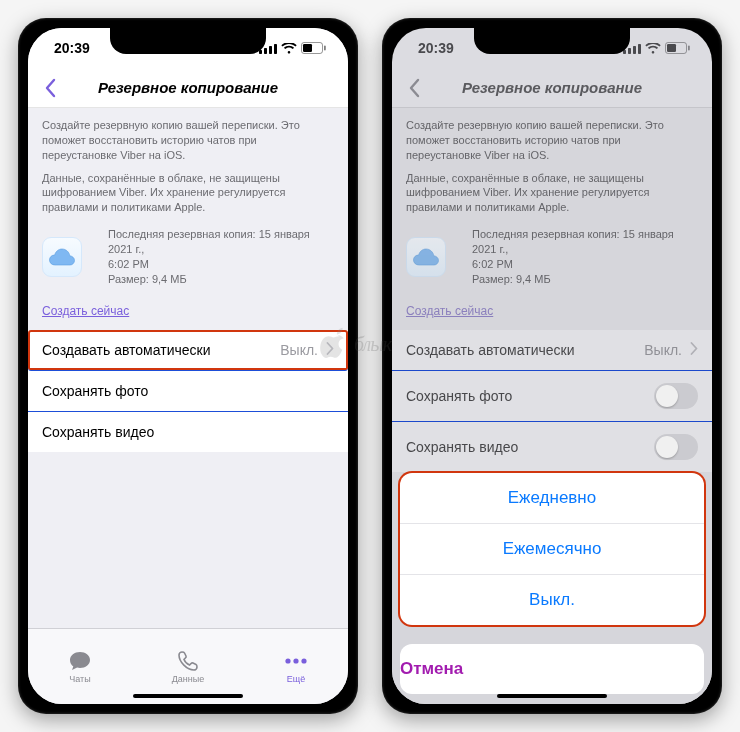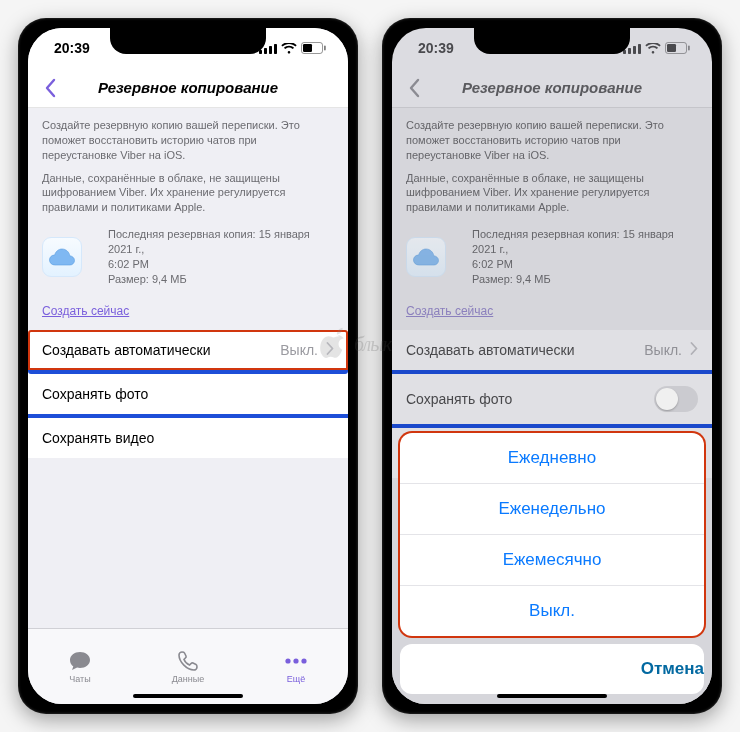--- a/index.html
+++ b/index.html
@@ -120,7 +120,7 @@
     padding: 12px 14px;
     font-size: 14px;
     color: #000;
-    border-bottom: 4px solid #1d4ed8;
+    border-bottom: 1px solid #1d4ed8;
   }
   .list-row:last-child { border-bottom: none; }
   .row-right { display: flex; align-items: center; gap: 8px; color: #9a9aa0; font-size: 14px; }

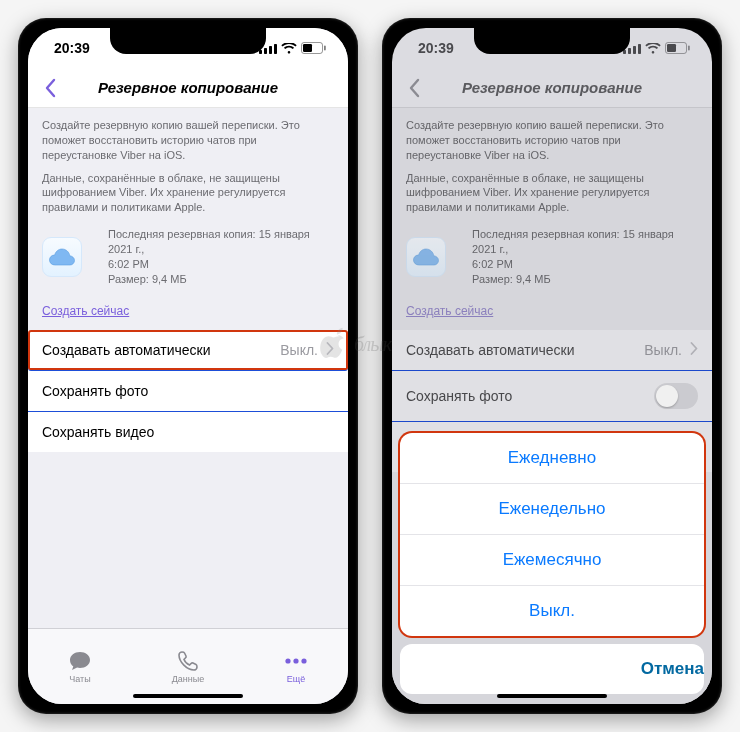--- a/index.html
+++ b/index.html
@@ -409,7 +409,6 @@
         <div class="action-sheet">
           <div class="sheet-group sheet-highlight">
             <div class="sheet-item">Ежедневно</div>
-            <div class="sheet-item">Еженедельно</div>
             <div class="sheet-item">Ежемесячно</div>
             <div class="sheet-item">Выкл.</div>
           </div>

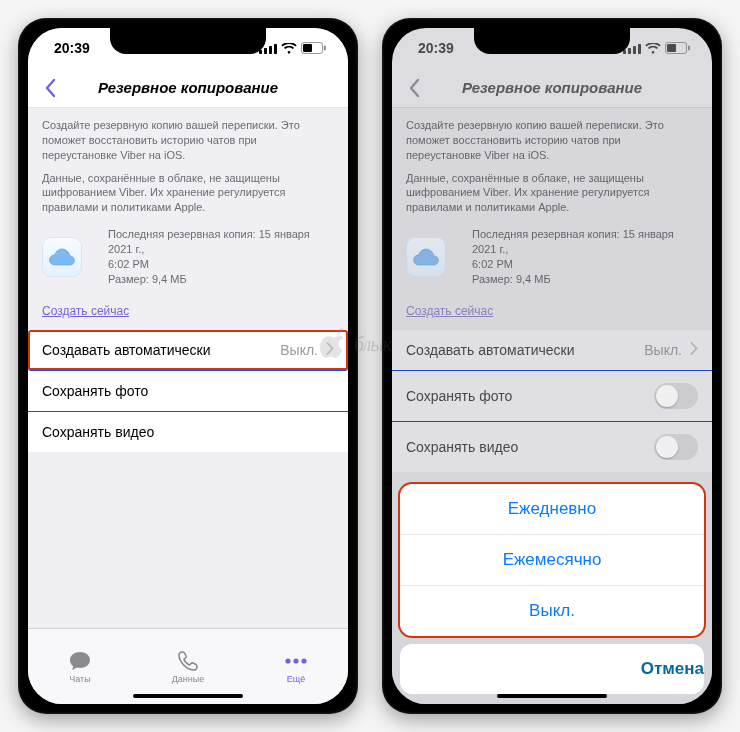--- a/index.html
+++ b/index.html
@@ -183,14 +183,14 @@
   }
   .sheet-item:last-child { border-bottom: none; }
   .sheet-cancel {
-    margin-top: 8px;
+    margin-top: 19px;
     background: #fff;
     border-radius: 12px;
     padding: 15px 0;
-    text-align: right;
+    text-align: left;
     font-size: 17px;
     font-weight: 600;
-    color: #0369a1;
+    color: #a21caf;
   }
   .sheet-highlight {
     box-shadow: 0 0 0 2px #d1360e;

